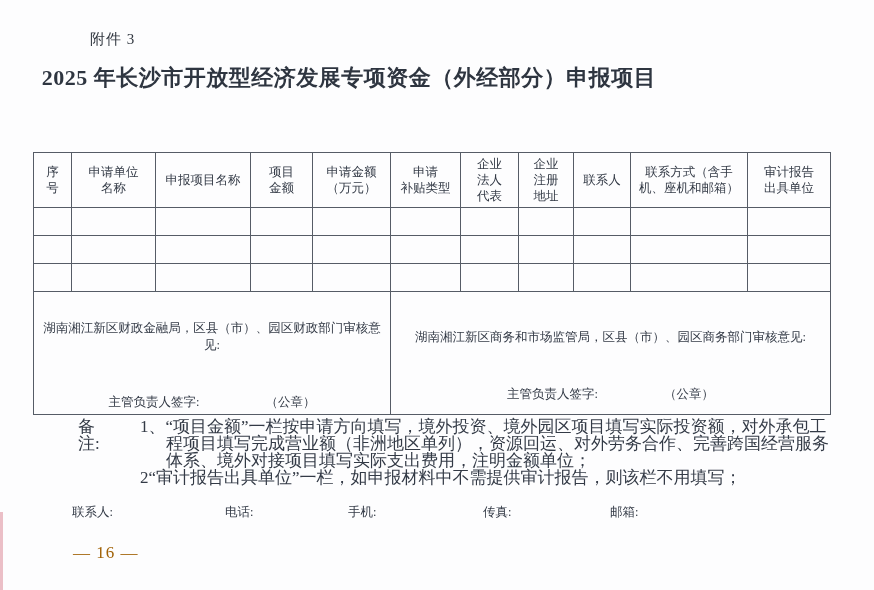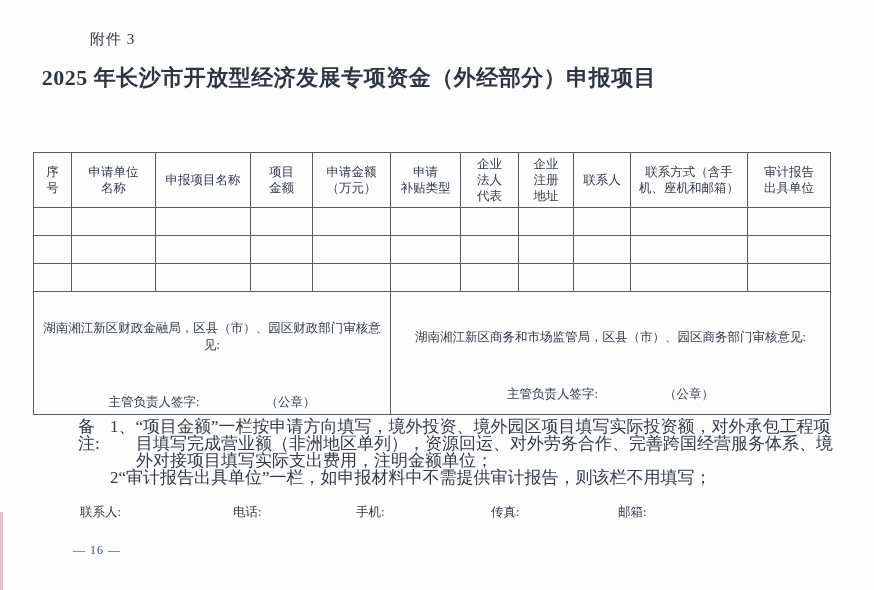--- a/index.html
+++ b/index.html
@@ -53,7 +53,7 @@
     display: flex; font-size: 17px; line-height: 17px; color: #333a46;
   }
   .notes-label { flex: 0 0 32px; }
-  .notes-items { flex: 1; }
+  .notes-items { flex: 1; margin-left: 30px; }
   .note-item { padding-left: 26px; text-indent: -26px; }
   .contacts-row {
     position: absolute; left: 8px; top: 504px; width: 734px; height: 18px;

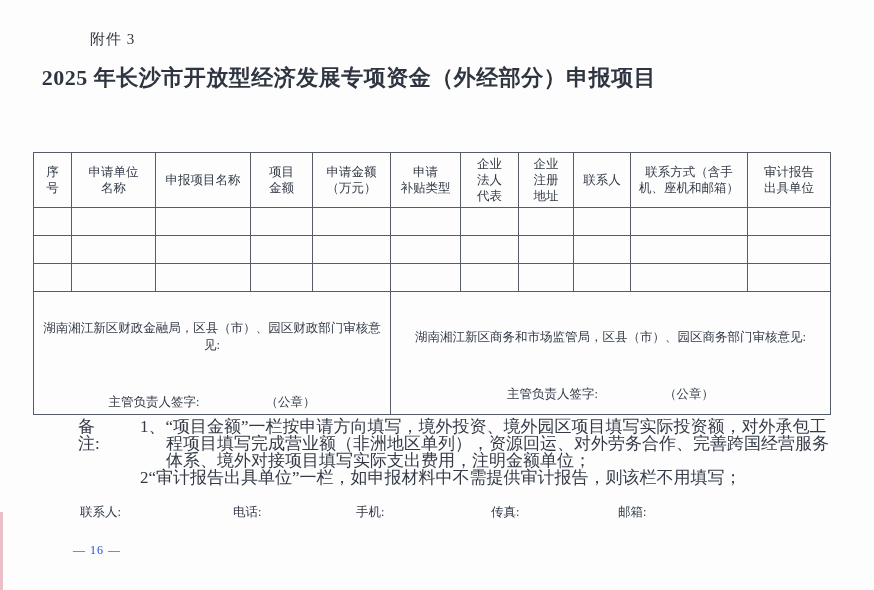--- a/index.html
+++ b/index.html
@@ -56,7 +56,7 @@
   .notes-items { flex: 1; margin-left: 30px; }
   .note-item { padding-left: 26px; text-indent: -26px; }
   .contacts-row {
-    position: absolute; left: 8px; top: 504px; width: 734px; height: 18px;
+    position: absolute; left: 0; top: 504px; width: 734px; height: 18px;
     font-size: 12.5px; color: #333a46;
   }
   .contacts-row span { position: absolute; top: 0; }

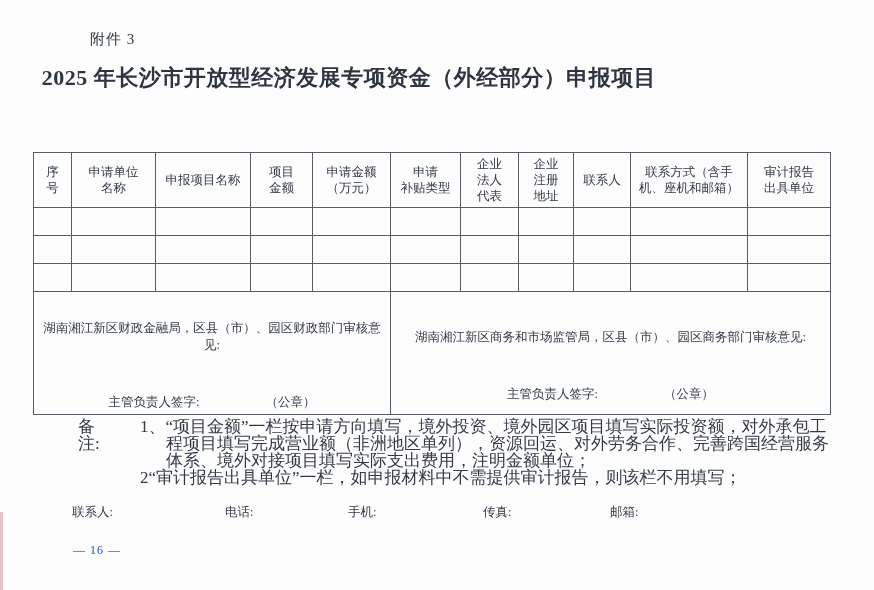--- a/index.html
+++ b/index.html
@@ -67,7 +67,7 @@
   .contact-email  { left: 610px; }
   .page-number {
     position: absolute; left: 73px; top: 543px;
-    font-size: 12px; color: #1d4ed8; letter-spacing: 1px;
+    font-size: 17px; color: #a16207; letter-spacing: 1px;
   }
   .scan-edge {
     position: absolute; left: 0; top: 512px;

